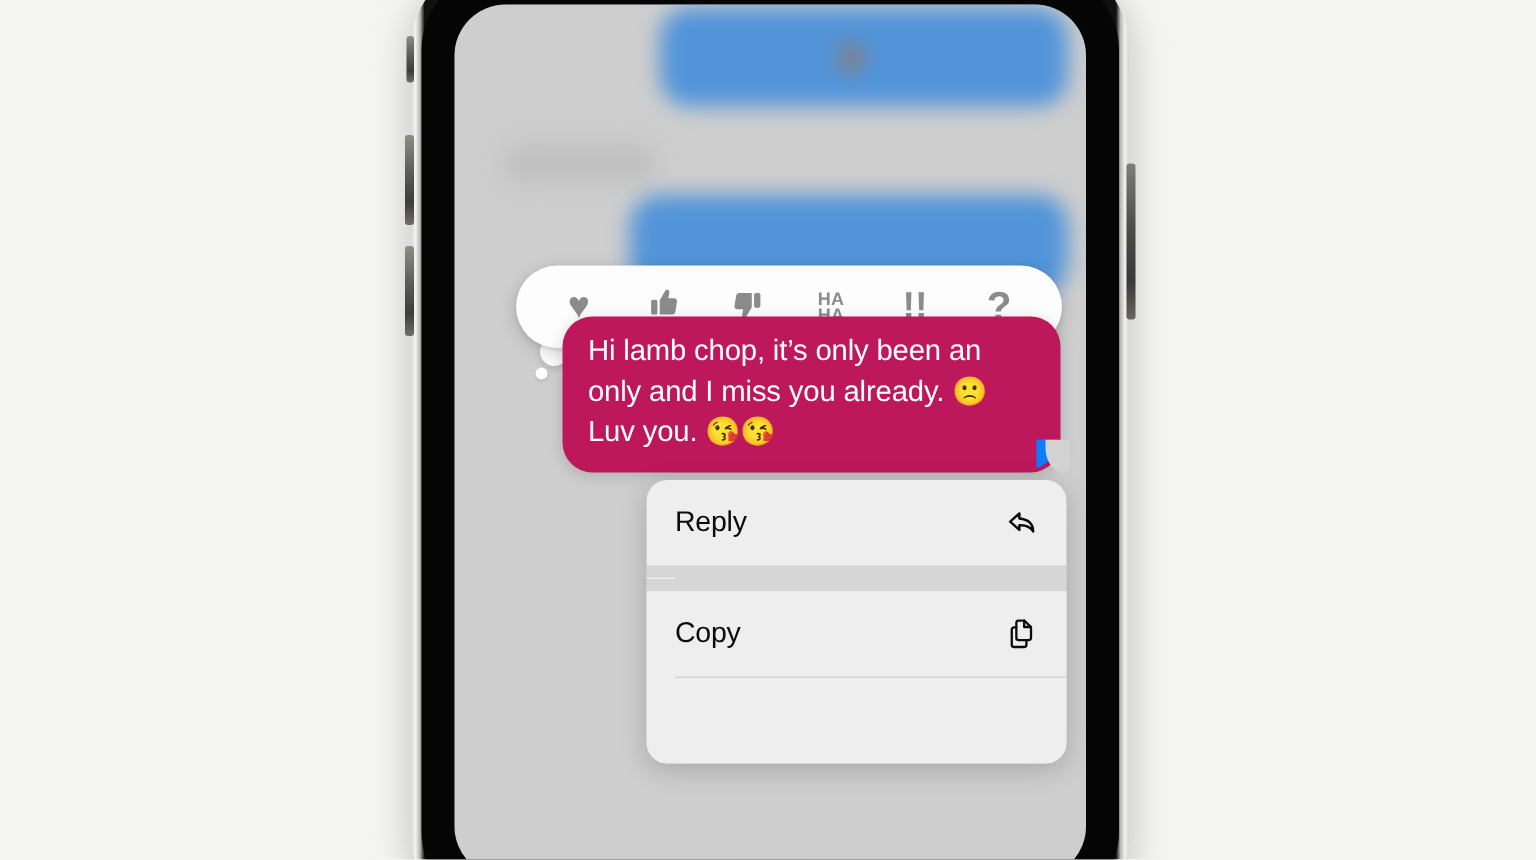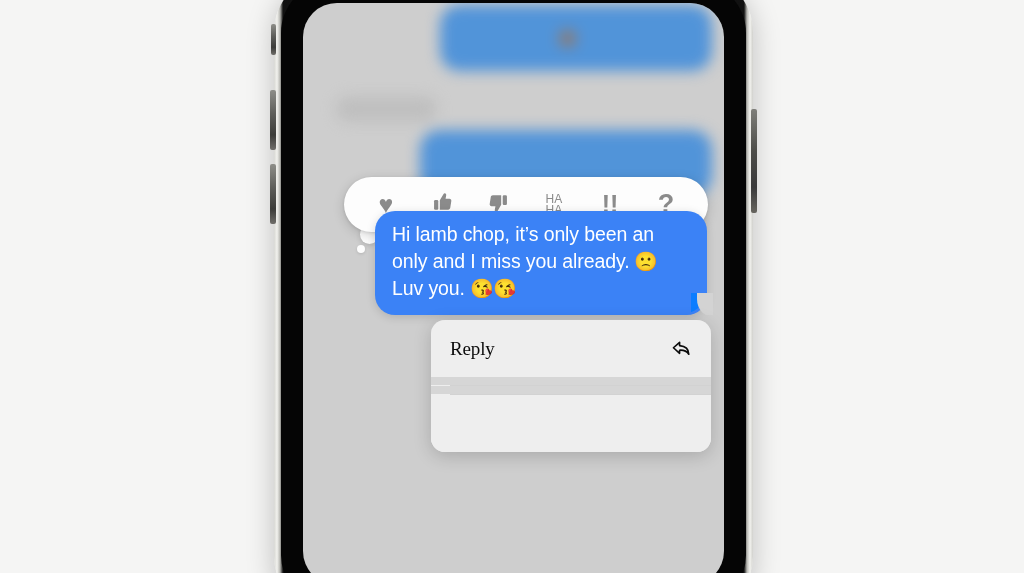--- a/index.html
+++ b/index.html
@@ -111,7 +111,7 @@
   .tb-heart { font-size: 25px; line-height: 1; }
   .tb-haha {
     font-size: 12px;
-    font-weight: 400;
+    font-weight: 700;
     line-height: 11px;
     text-align: center;
     letter-spacing: .2px;

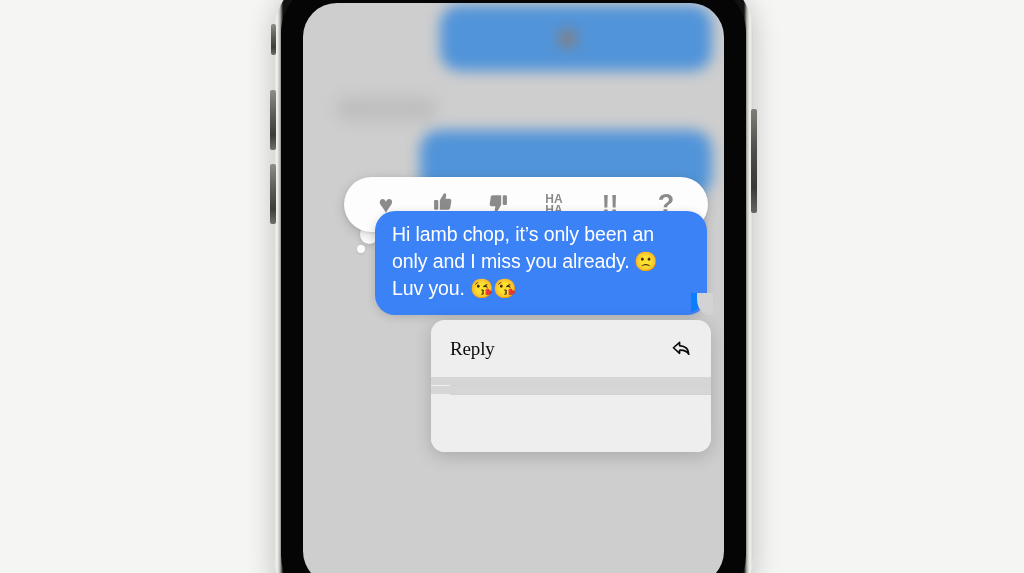--- a/index.html
+++ b/index.html
@@ -146,7 +146,7 @@
   }
   .msg-bubble {
     position: relative;
-    background: #3b82f6;
+    background: #be185d;
     color: #ffffff;
     border-radius: 20px;
     padding: 10px 16px 12px 17px;

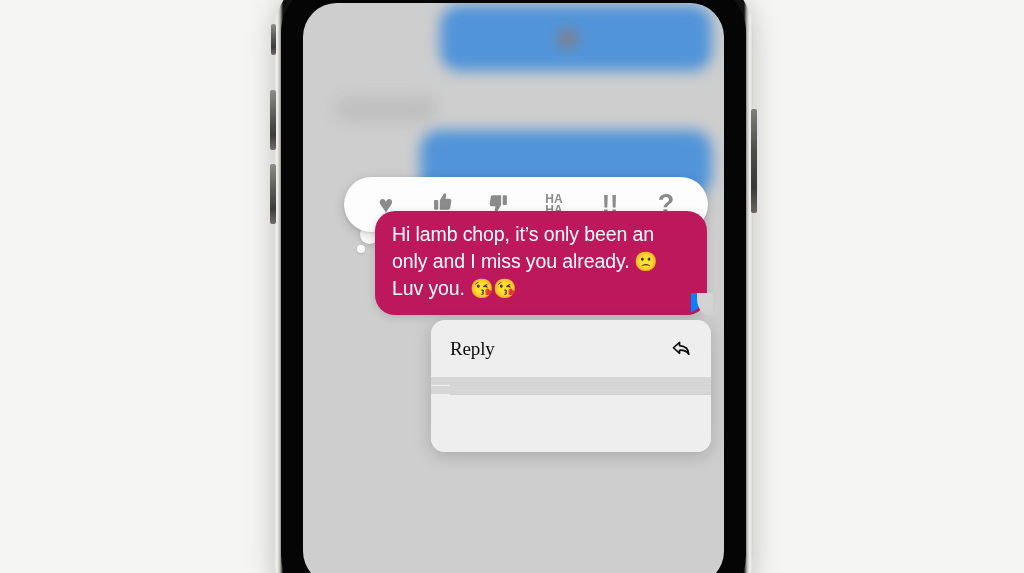--- a/index.html
+++ b/index.html
@@ -207,7 +207,6 @@
     font-size: 19px;
     color: #0b0b0b;
     letter-spacing: -0.15px;
-    font-family: Liberation Serif, serif;
   }
   .ctx-sep {
     height: 1px;

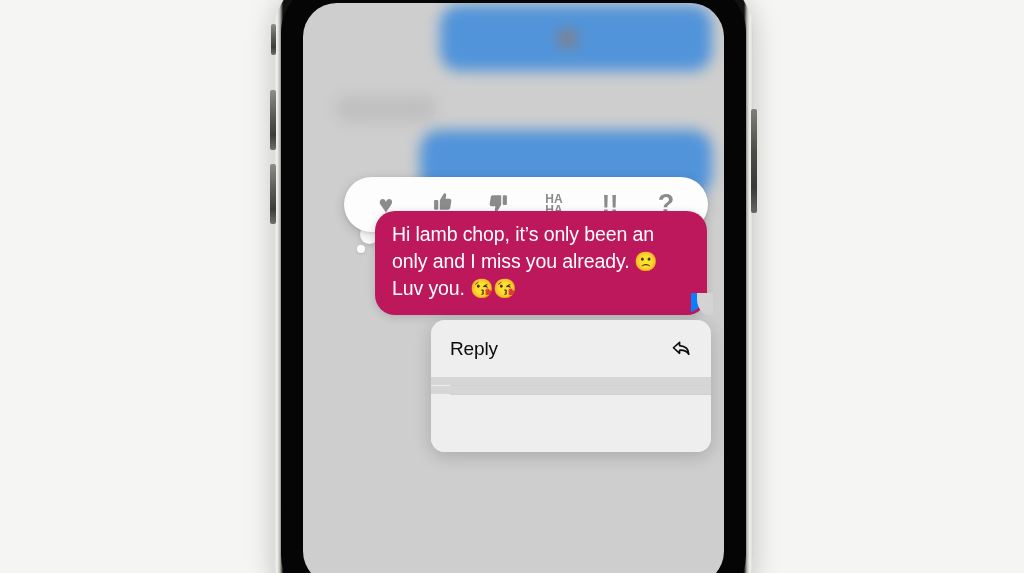--- a/index.html
+++ b/index.html
@@ -311,6 +311,16 @@
         <div class="ctx-gap"></div>
 
         <div class="ctx-group">
+          <div class="ctx-item">
+            <span class="ctx-label">Copy</span>
+            <span class="ctx-icon">
+              <svg width="23" height="23" viewBox="0 0 24 24" fill="none" stroke="#0b0b0b" stroke-width="1.6" stroke-linecap="round" stroke-linejoin="round">
+                <path d="M13.4 2.8h-3.9c-.9 0-1.6.7-1.6 1.6v10.4c0 .9.7 1.6 1.6 1.6h7c.9 0 1.6-.7 1.6-1.6V7.4l-4.7-4.6z"></path>
+                <path d="M13.3 2.9v4.4h4.6"></path>
+                <path d="M14.9 17.4v2.2c0 .9-.7 1.6-1.6 1.6h-7c-.9 0-1.6-.7-1.6-1.6V9.2c0-.9.7-1.6 1.6-1.6h1.4"></path>
+              </svg>
+            </span>
+          </div>
           <div class="ctx-sep"></div>
           <div class="ctx-item"></div>
         </div>

